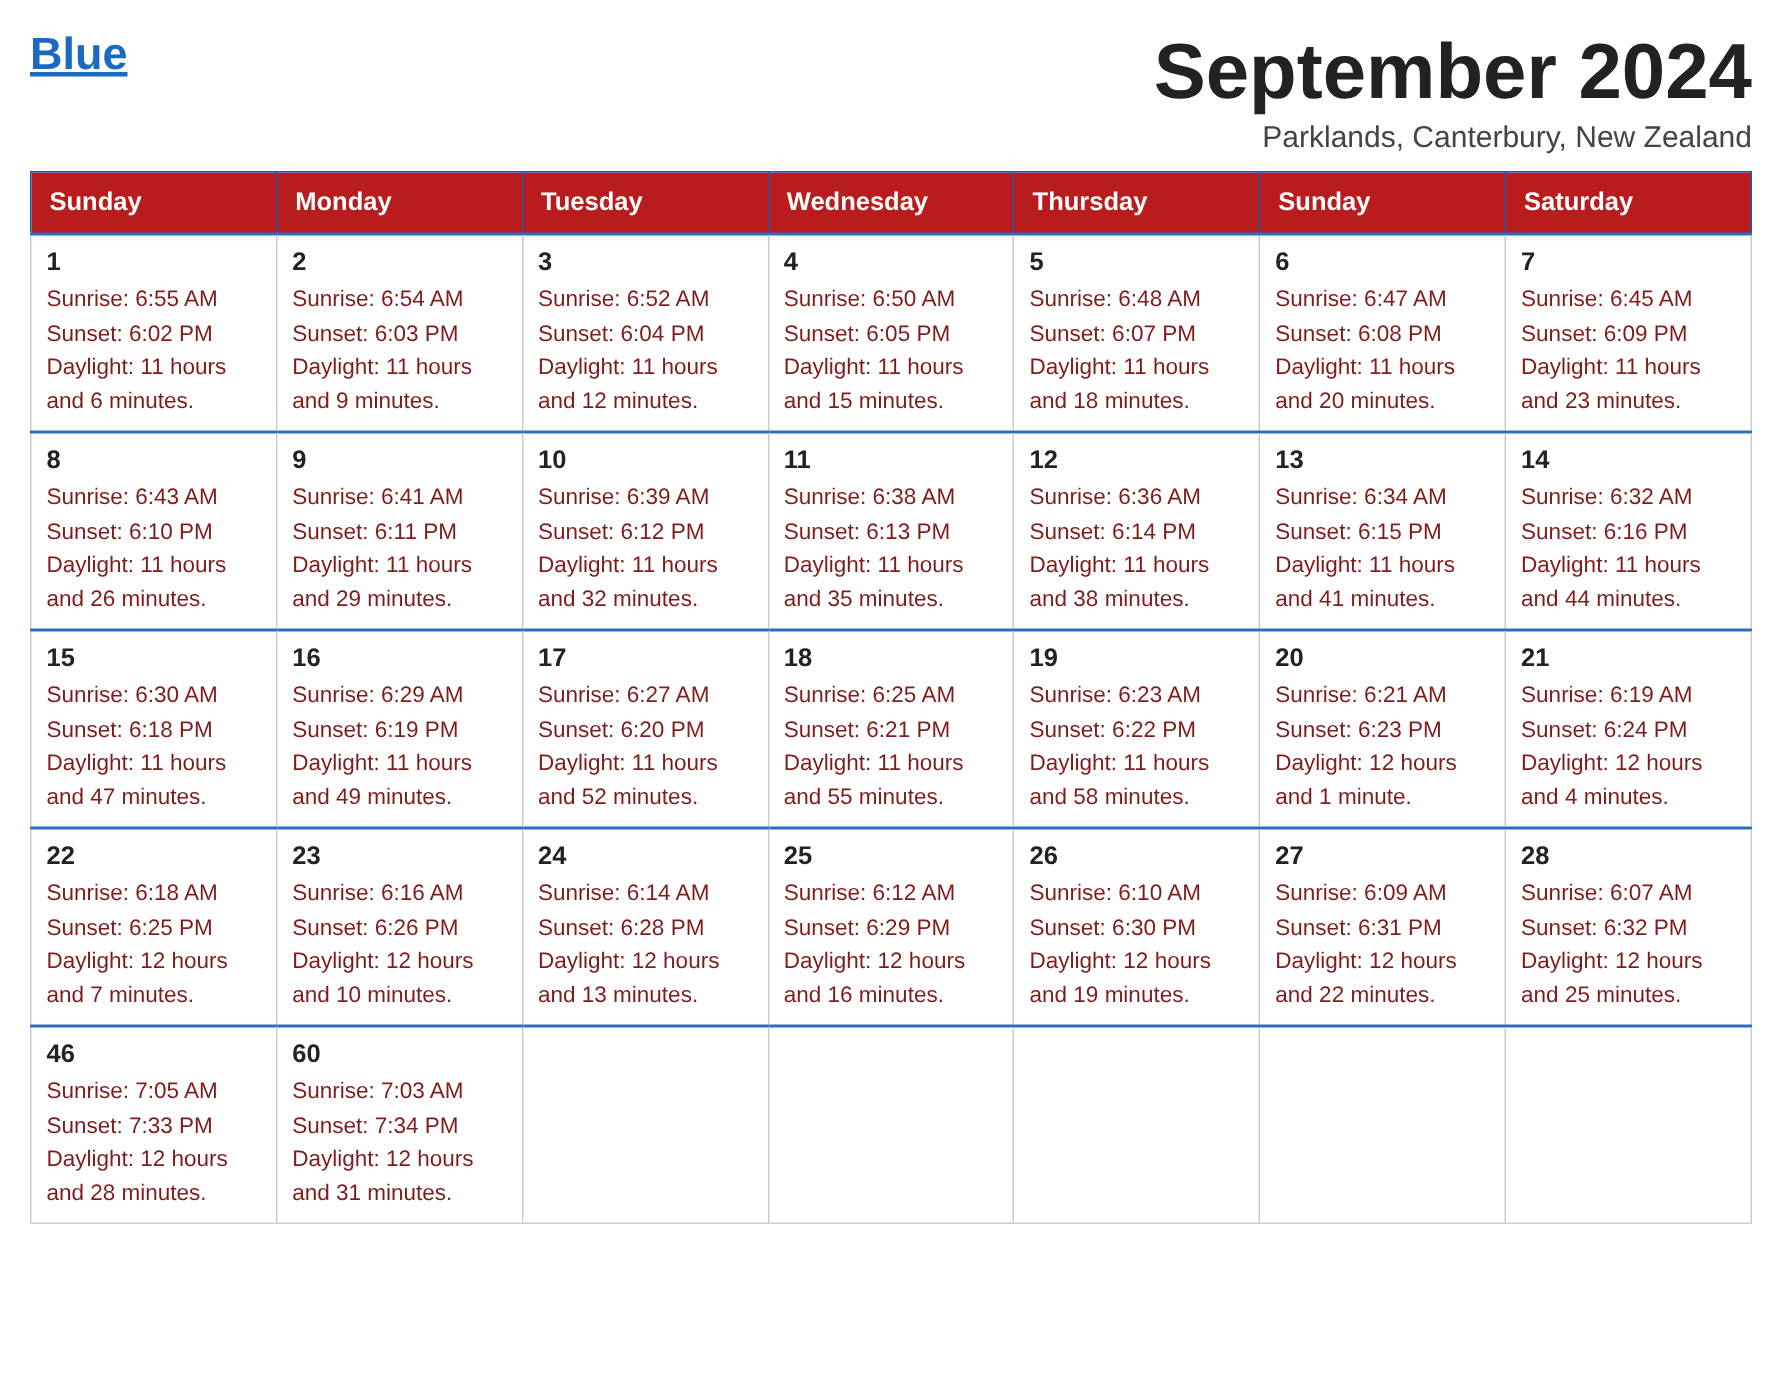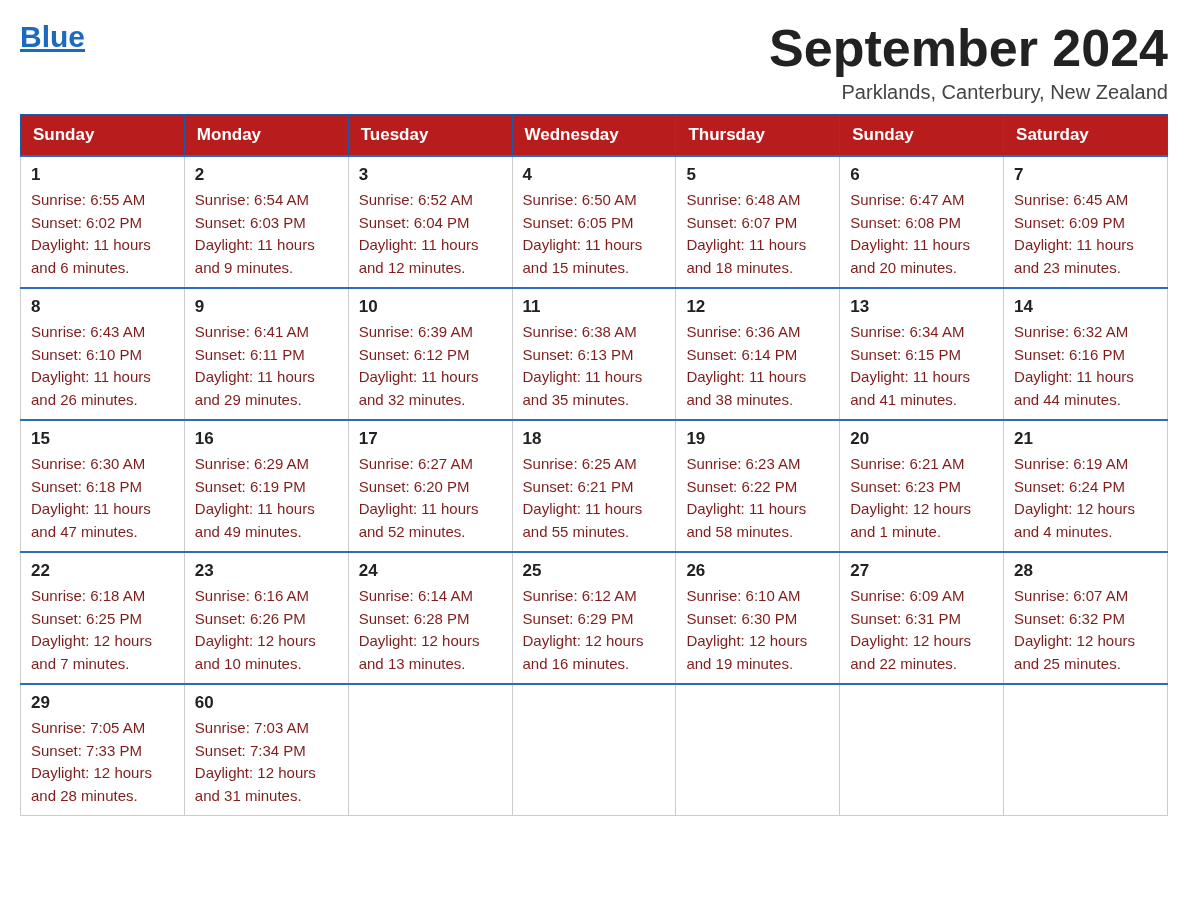--- a/index.html
+++ b/index.html
@@ -231,7 +231,7 @@
       </tr>
       <tr>
         <td>
-        <span class="day-number">29</span>
+        <span class="day-number">46</span>
         <span class="day-info">Sunrise: 7:05 AM<br>Sunset: 7:33 PM<br>Daylight: 12 hours and&nbsp;28 minutes.</span>
       </td>
         <td>

